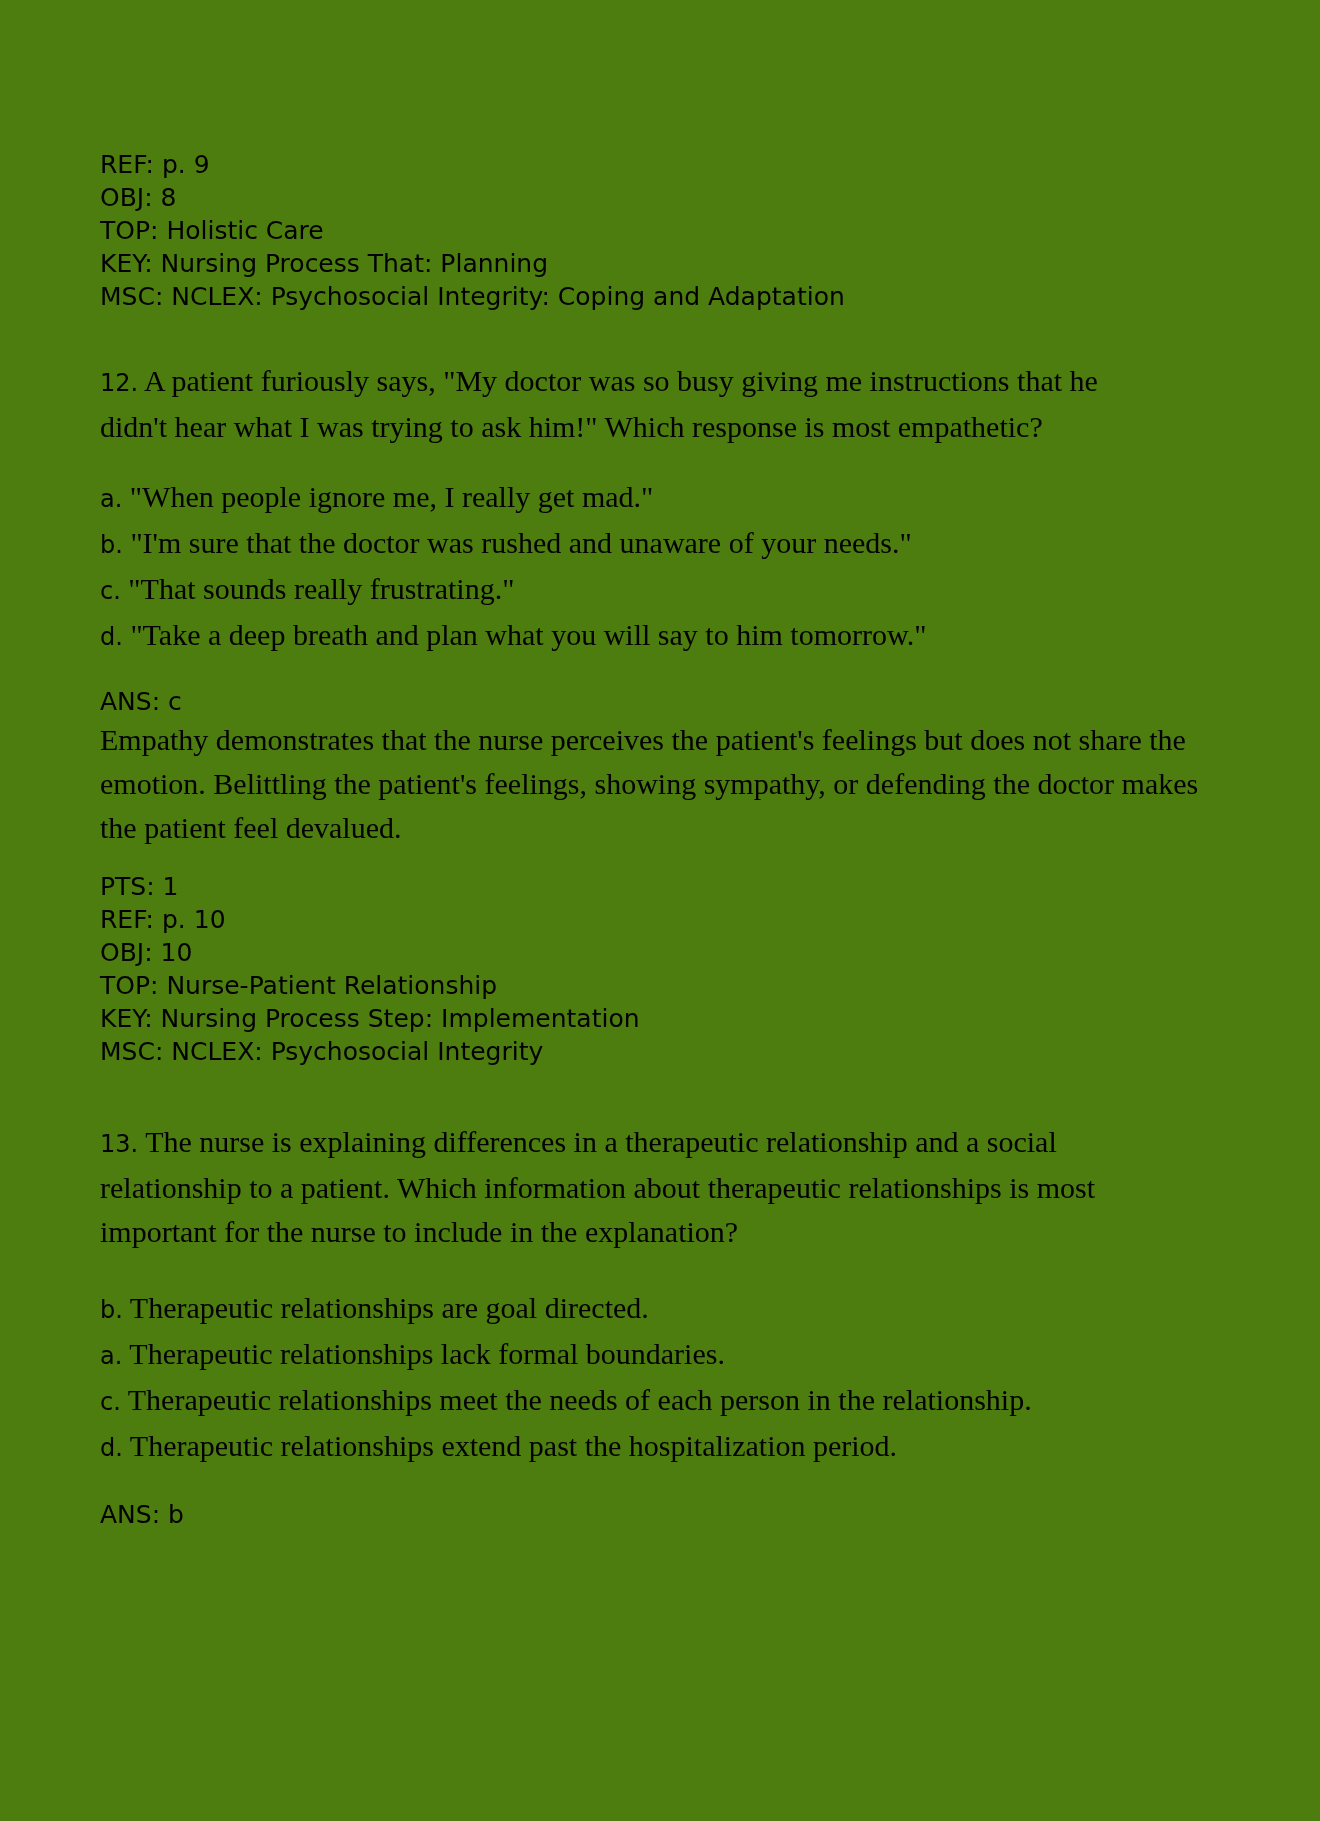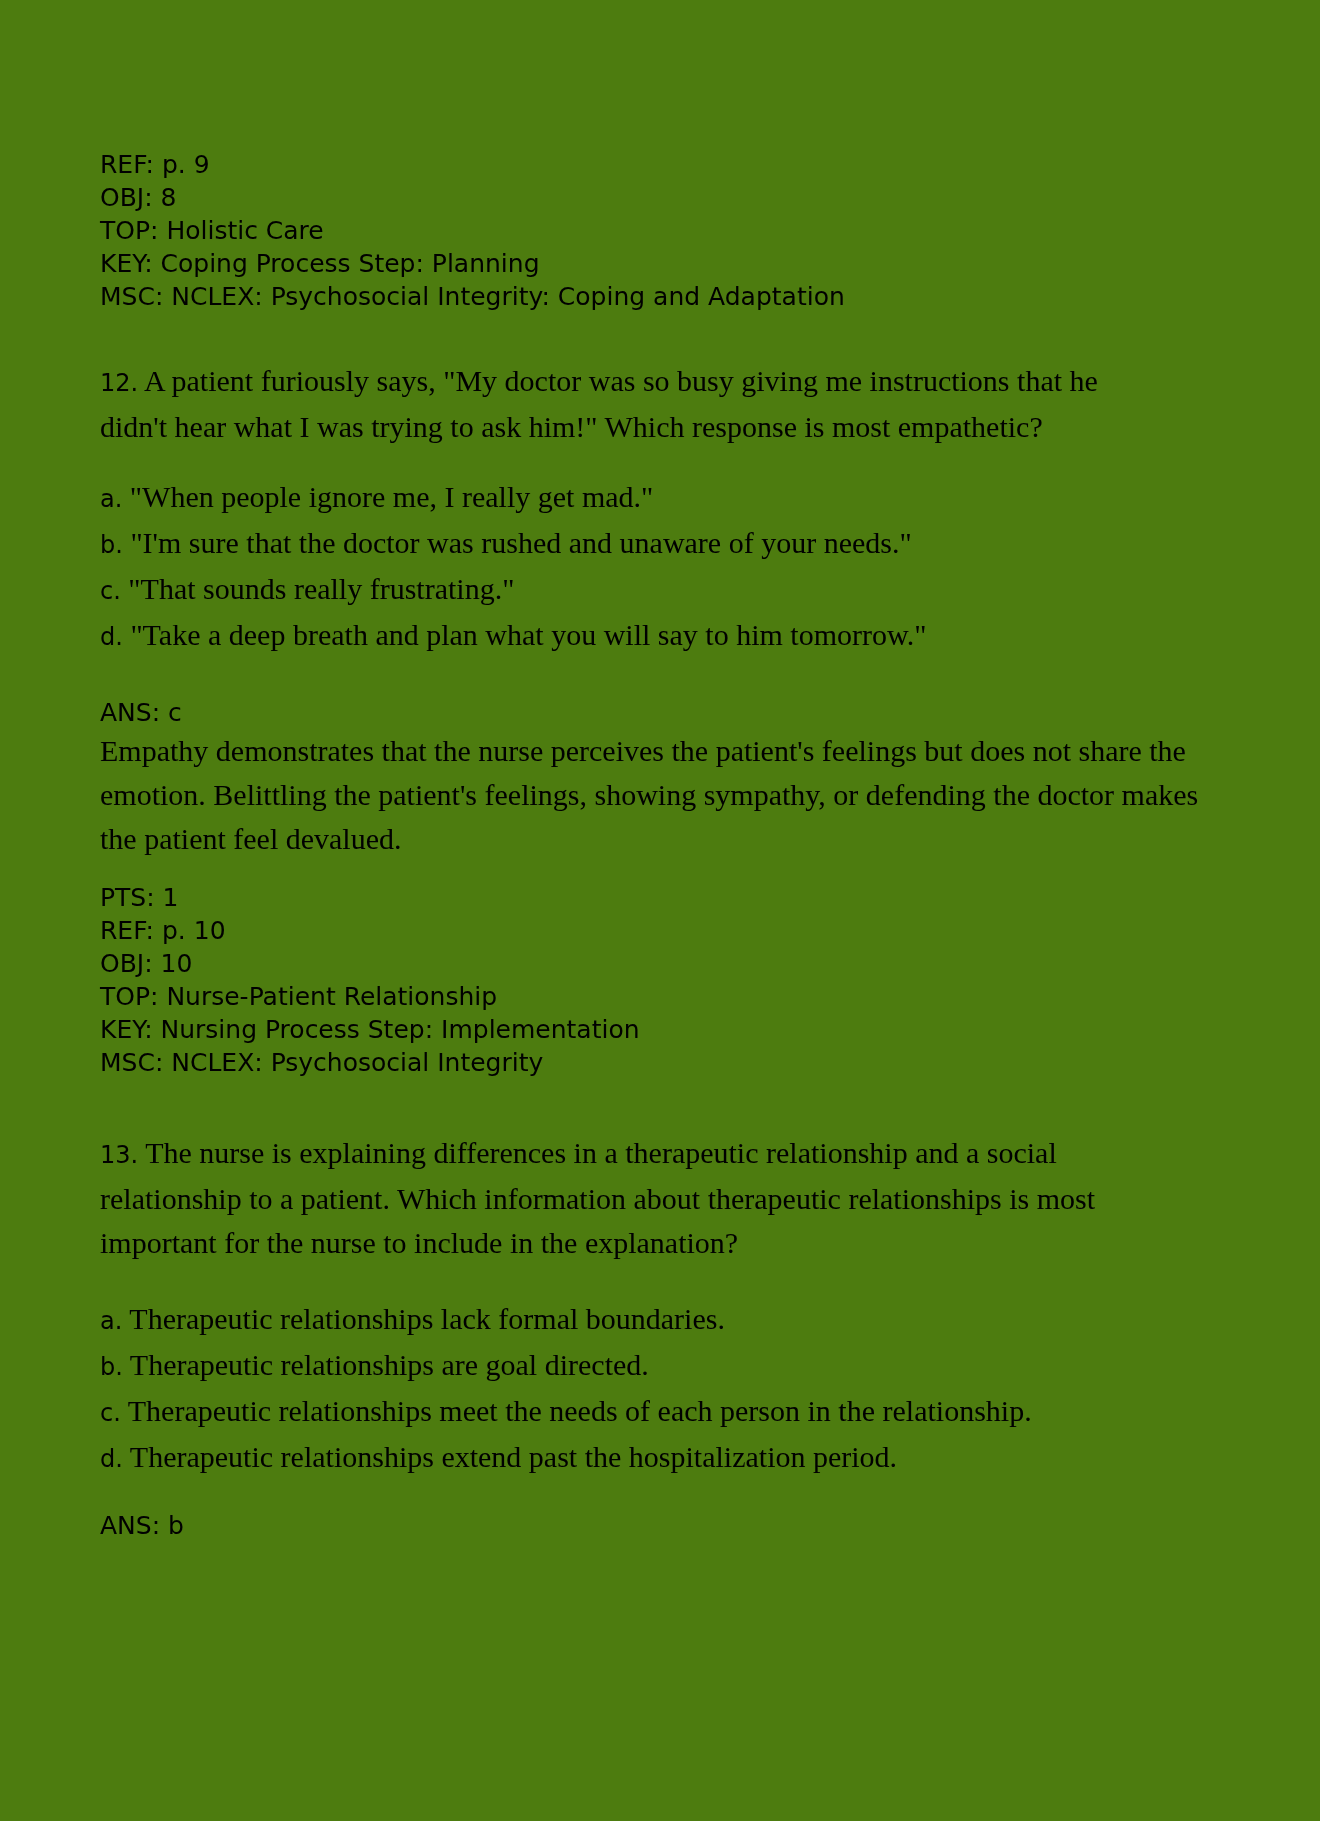--- a/index.html
+++ b/index.html
@@ -59,7 +59,7 @@
     <div class="line">REF: p. 9</div>
     <div class="line">OBJ: 8</div>
     <div class="line">TOP: Holistic Care</div>
-    <div class="line">KEY: Coping Process Step: Planning</div>
+    <div class="line">KEY: Nursing Process That: Planning</div>
     <div class="line">MSC: NCLEX: Psychosocial Integrity: Coping and Adaptation</div>
   </div>
 

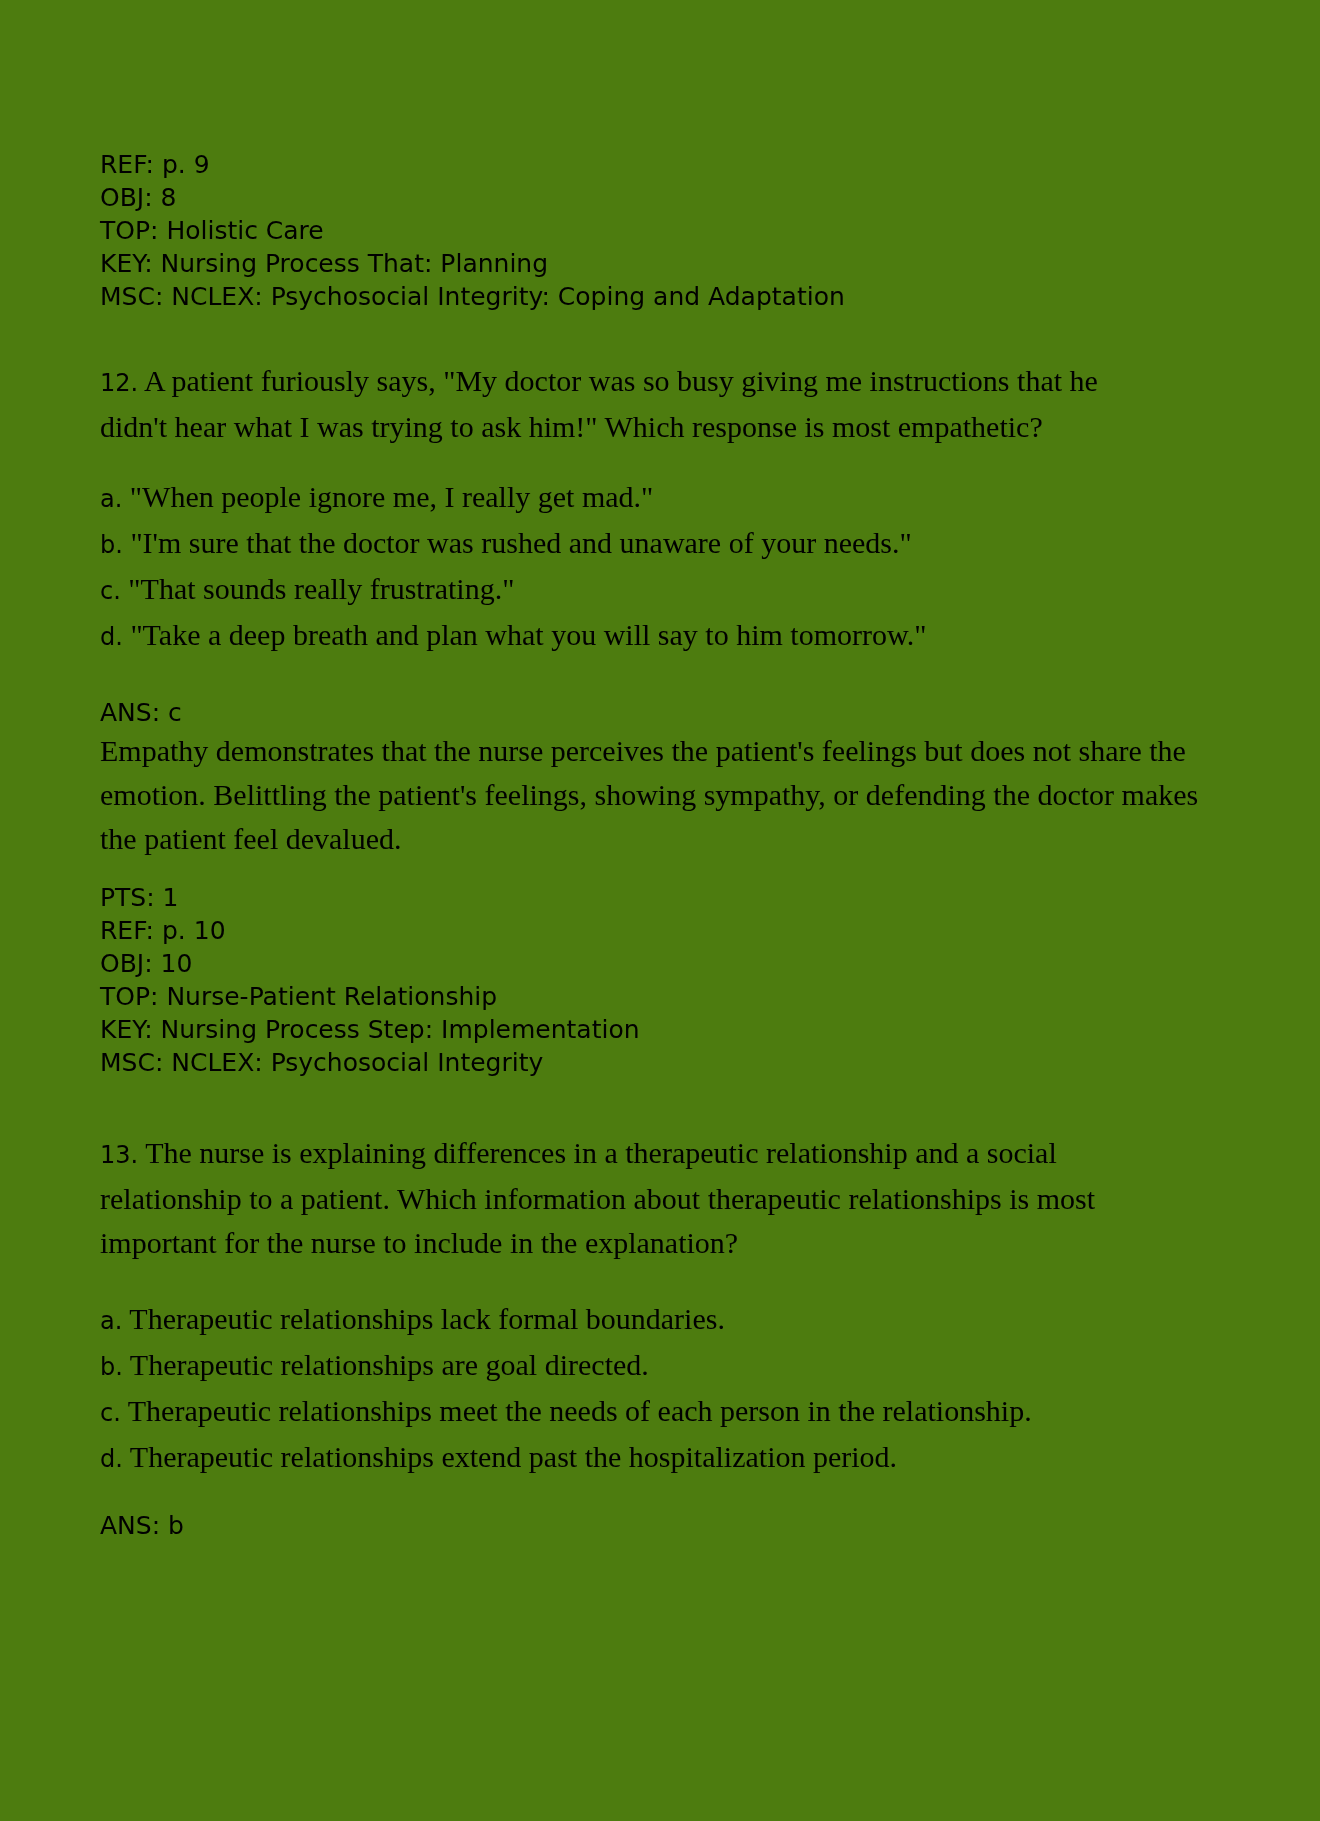--- a/index.html
+++ b/index.html
@@ -46,7 +46,7 @@
   .q-block-2 { margin-top: 52px; }
   .options-q12 { margin-top: 26px; }
   .options-q13 { margin-top: 32px; }
-  .ans-q12 { margin-top: 37px; }
+  .ans-q12 { margin-top: 26px; }
   .ans-q13 { margin-top: 28px; }
   .meta-2 { margin-top: 20px; }
 </style>

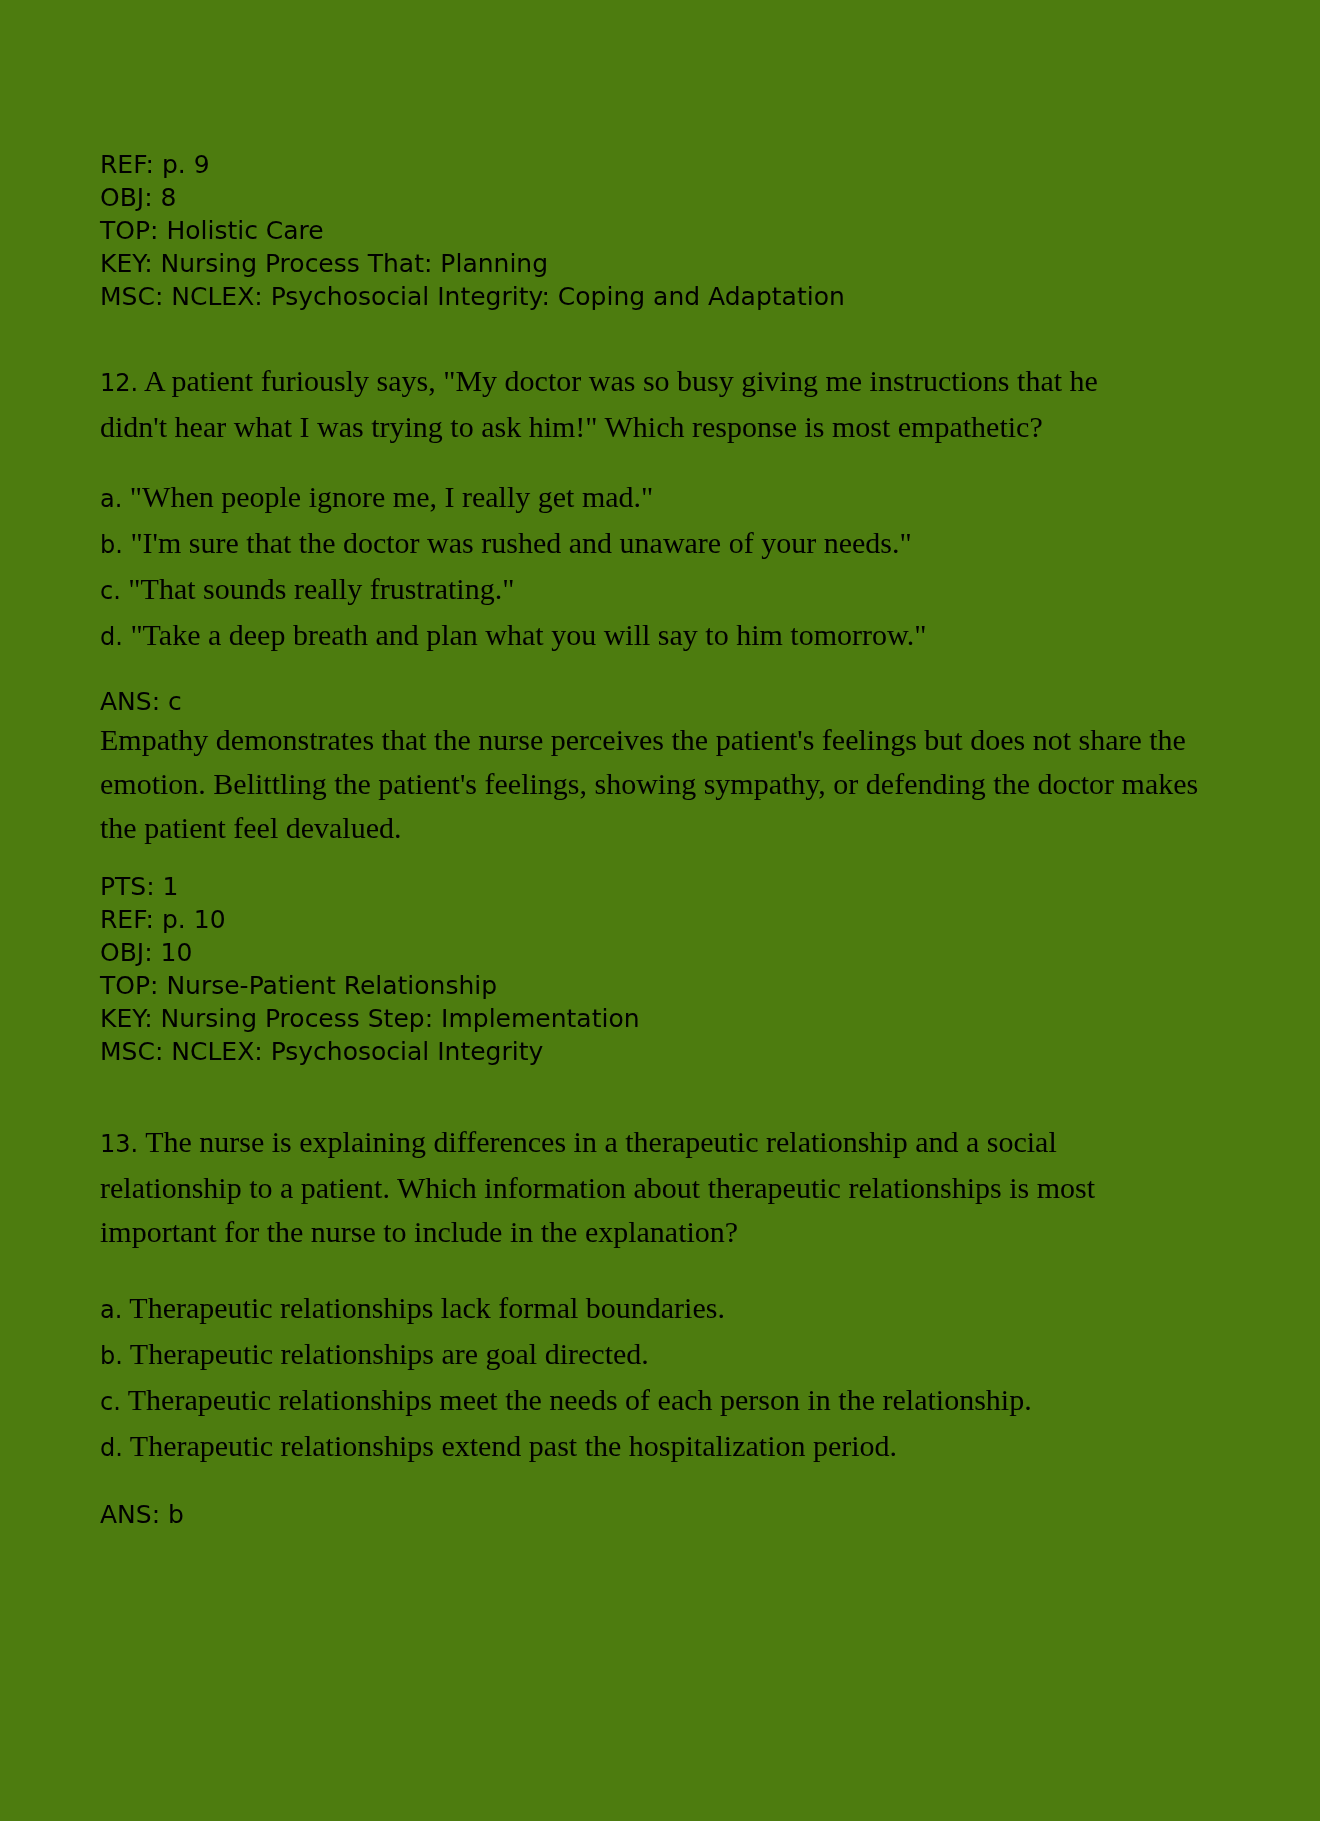--- a/index.html
+++ b/index.html
@@ -110,12 +110,12 @@
 
   <div class="serif options options-q13">
     <p>
+      <span class="sans">b.</span>
+      <span>Therapeutic relationships are goal directed.</span>
+    </p>
+    <p>
       <span class="sans">a.</span>
       <span>Therapeutic relationships lack formal boundaries.</span>
-    </p>
-    <p>
-      <span class="sans">b.</span>
-      <span>Therapeutic relationships are goal directed.</span>
     </p>
     <p>
       <span class="sans">c.</span>

